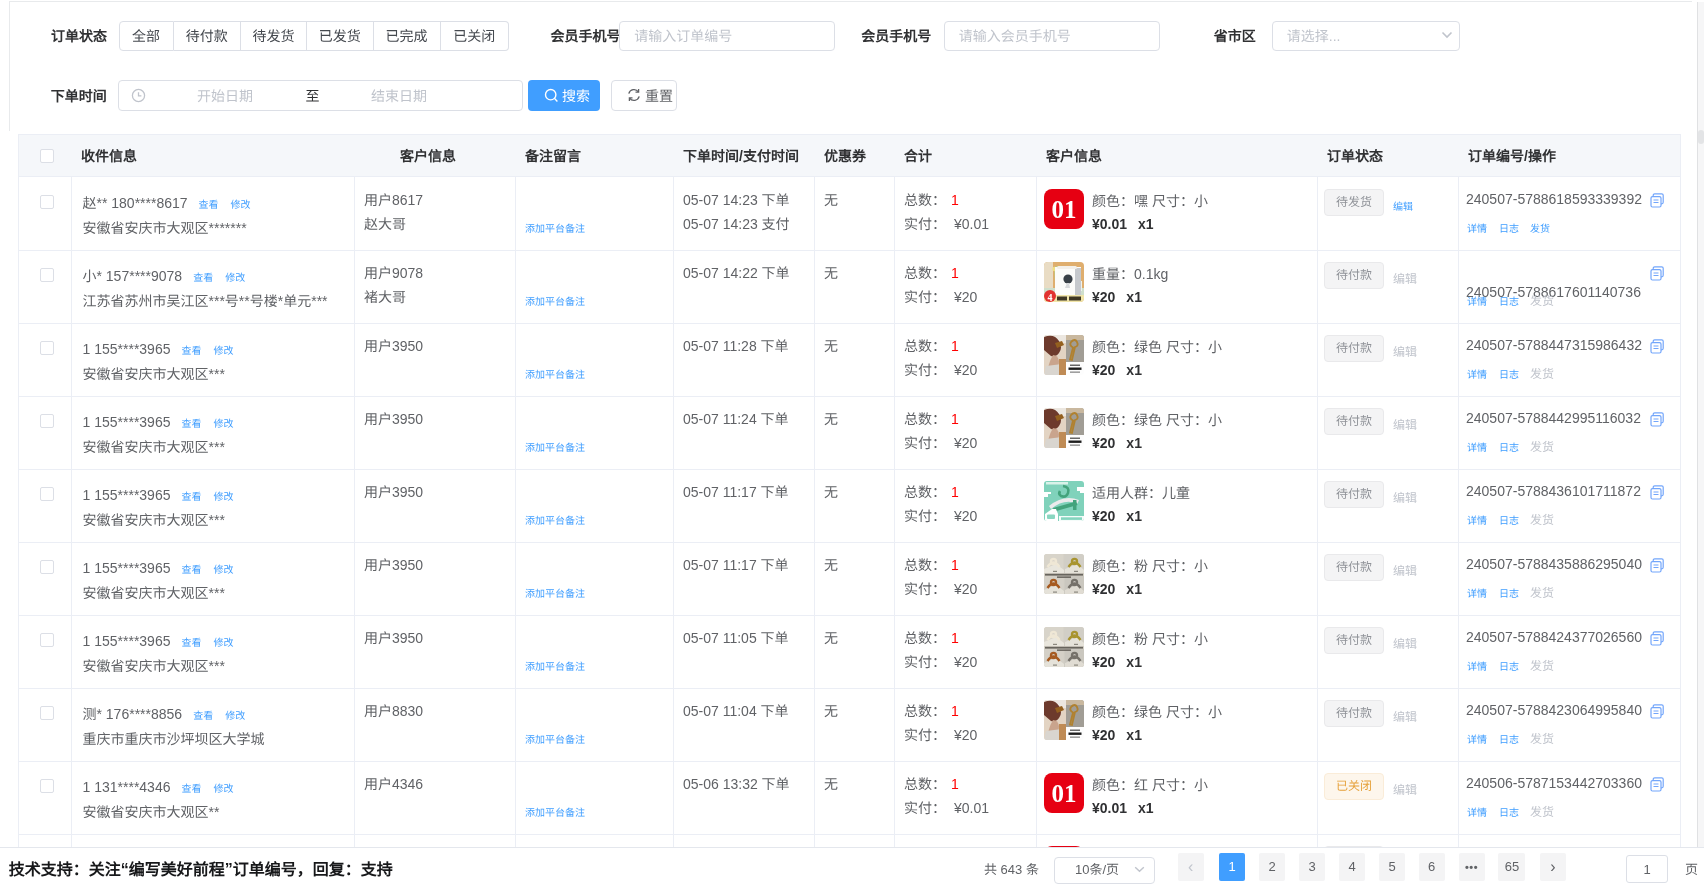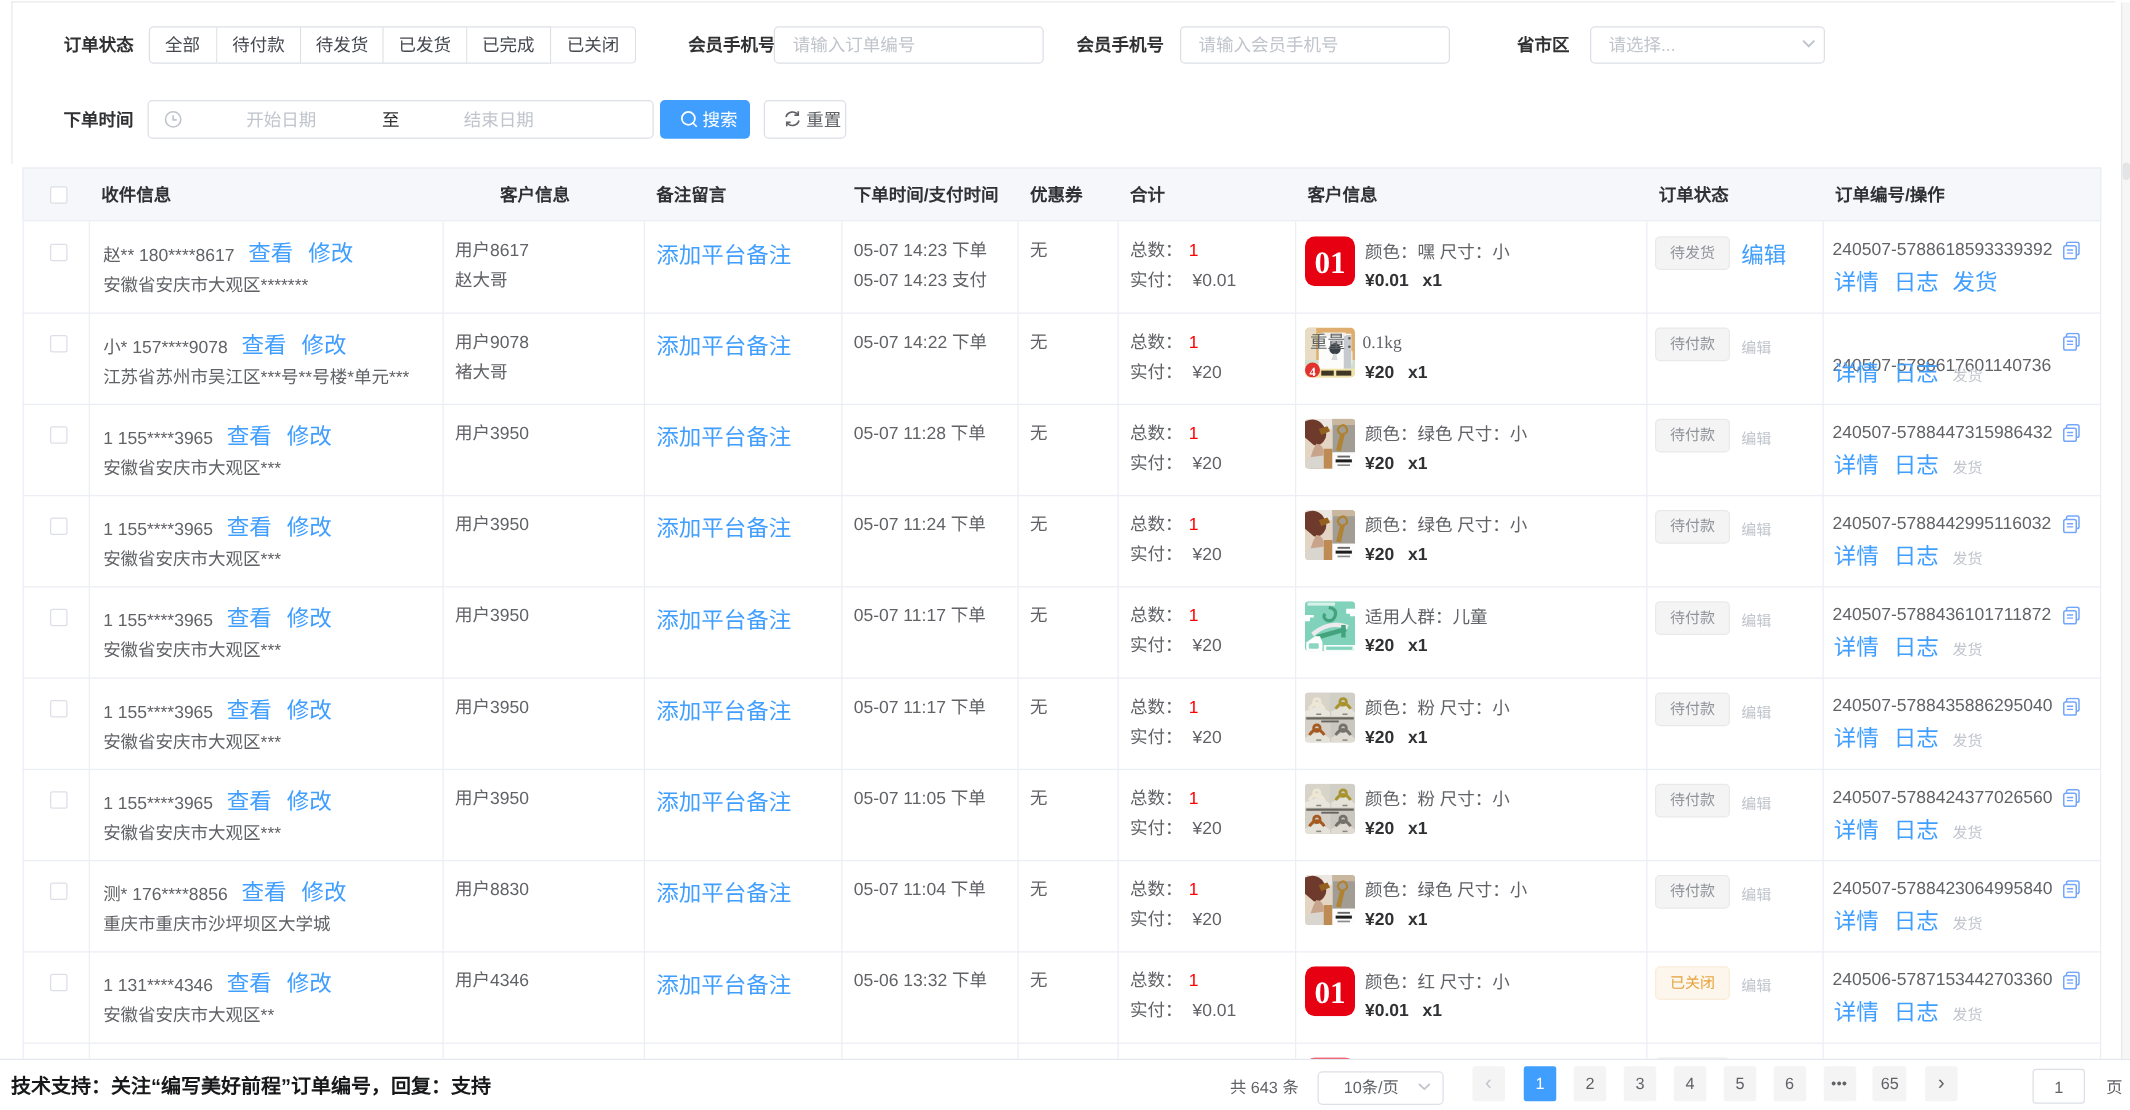--- a/index.html
+++ b/index.html
@@ -9,7 +9,7 @@
 .inp{border:1px solid #dcdfe6;border-radius:4px;background:#fff;box-sizing:border-box;}
 .ph{font-size:14px;color:#c0c4cc;line-height:14px;}
 .l1{height:23px;line-height:23px;font-size:14px;color:#606266;white-space:nowrap;}
-.lk{font-size:18px;color:#409eff;}
+.lk{font-size:10px;color:#409eff;margin-top:24px;}
 .dlk{font-size:12px;color:#c0c4cc;}
 .bold{font-weight:700;color:#303133;}
 .tag{box-sizing:border-box;height:27px;line-height:25px;font-size:12px;border-radius:4px;

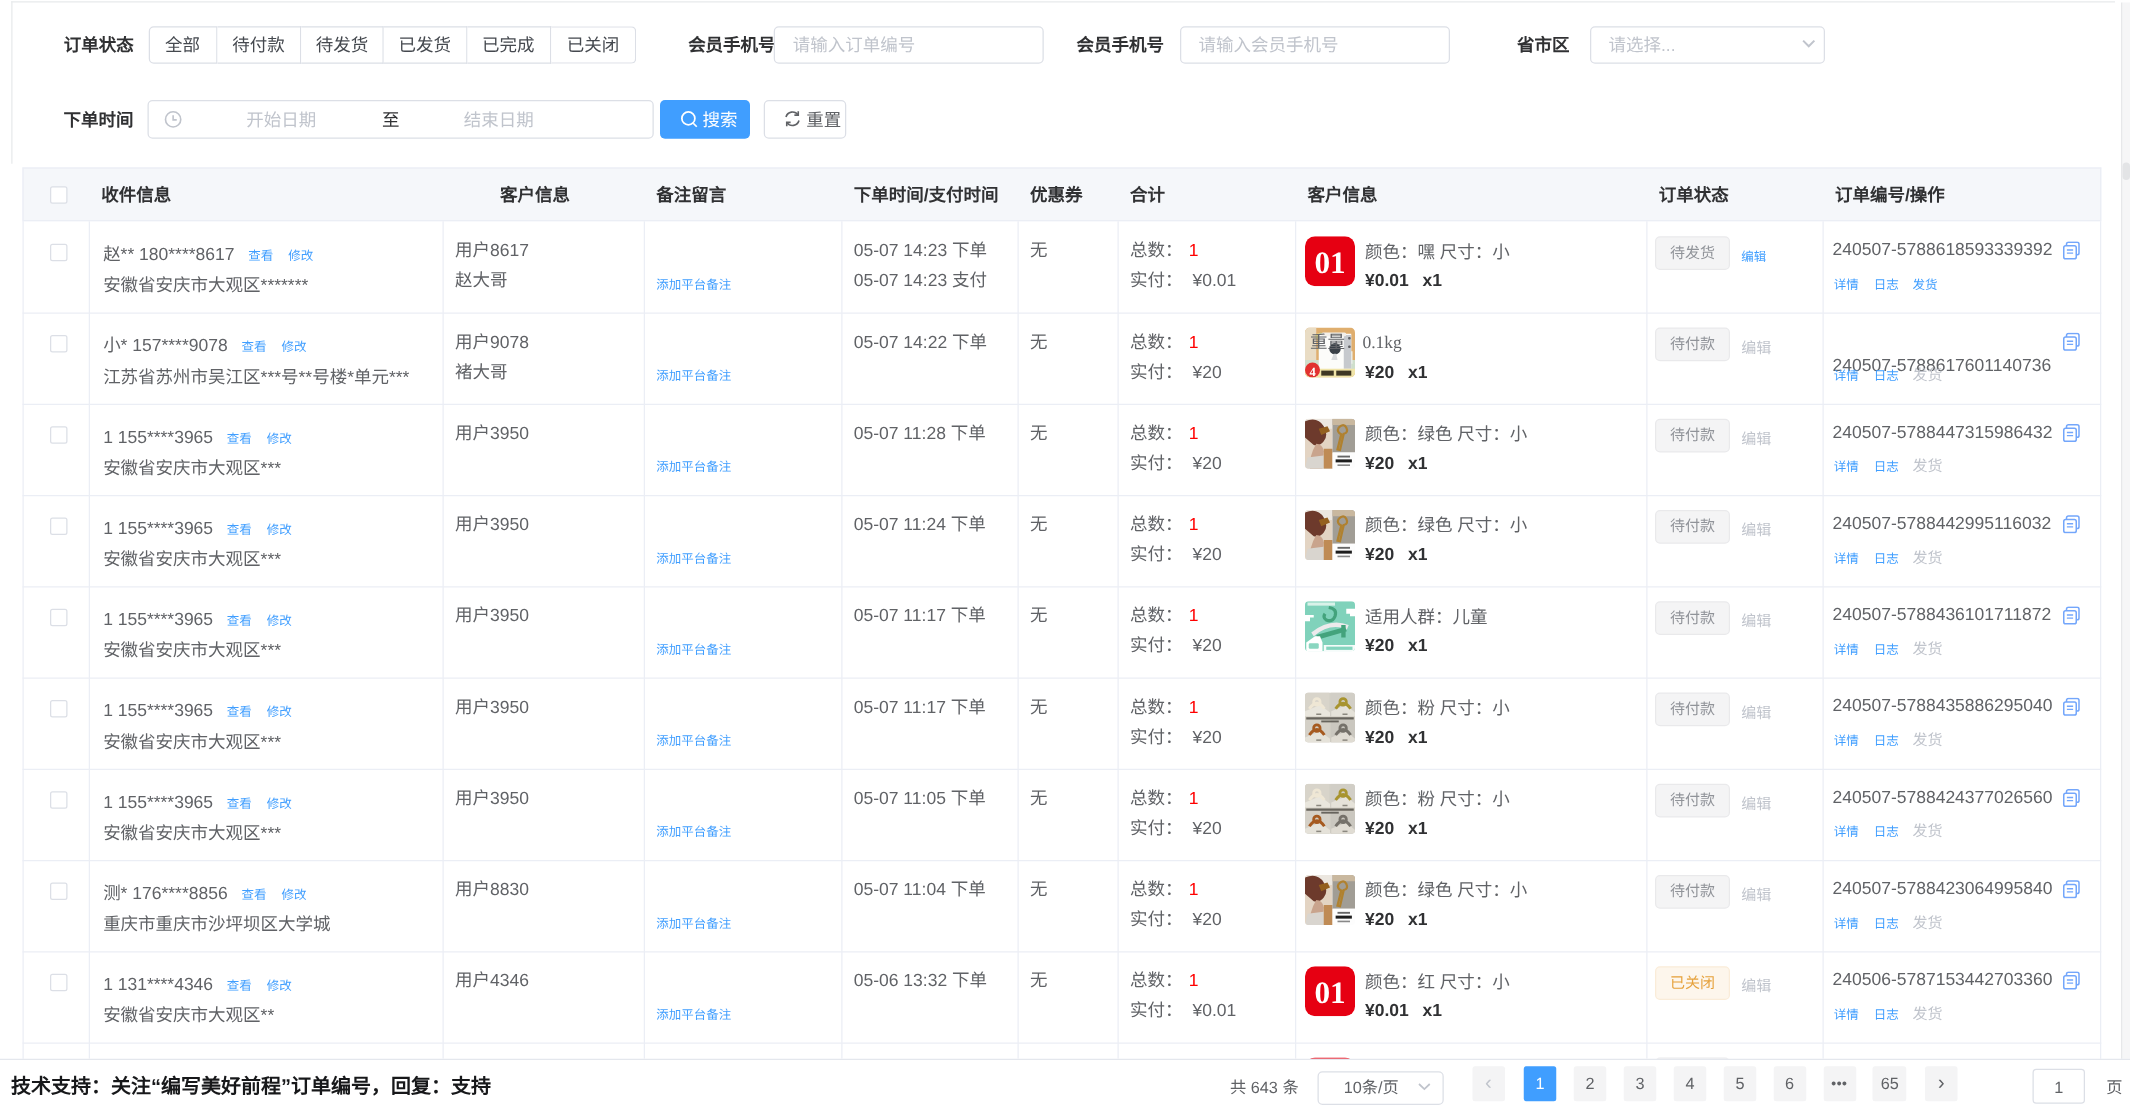--- a/index.html
+++ b/index.html
@@ -154,7 +154,7 @@
         <text x="6" y="38.5" font-size="10" font-weight="700" fill="#fff" text-anchor="middle" font-family="Liberation Serif, serif">4</text>
       </g>
     </svg></div>
-<div class="ab l1" style="left:1048px;top:263.3px;font-family:Liberation Serif, serif;">重量：0.1kg</div>
+<div class="ab l1" style="left:1092px;top:263.3px;">重量：0.1kg</div>
 <div class="ab l1" style="left:1092px;top:285.8px;"><span class="bold">¥20</span><span class="bold" style="margin-left:11px;">x1</span></div>
 <div class="ab tag" style="left:1324px;top:262.3px;">待付款</div>
 <div class="ab" style="left:1393px;top:266.3px;height:23px;line-height:23px;"><span class="dlk">编辑</span></div>

